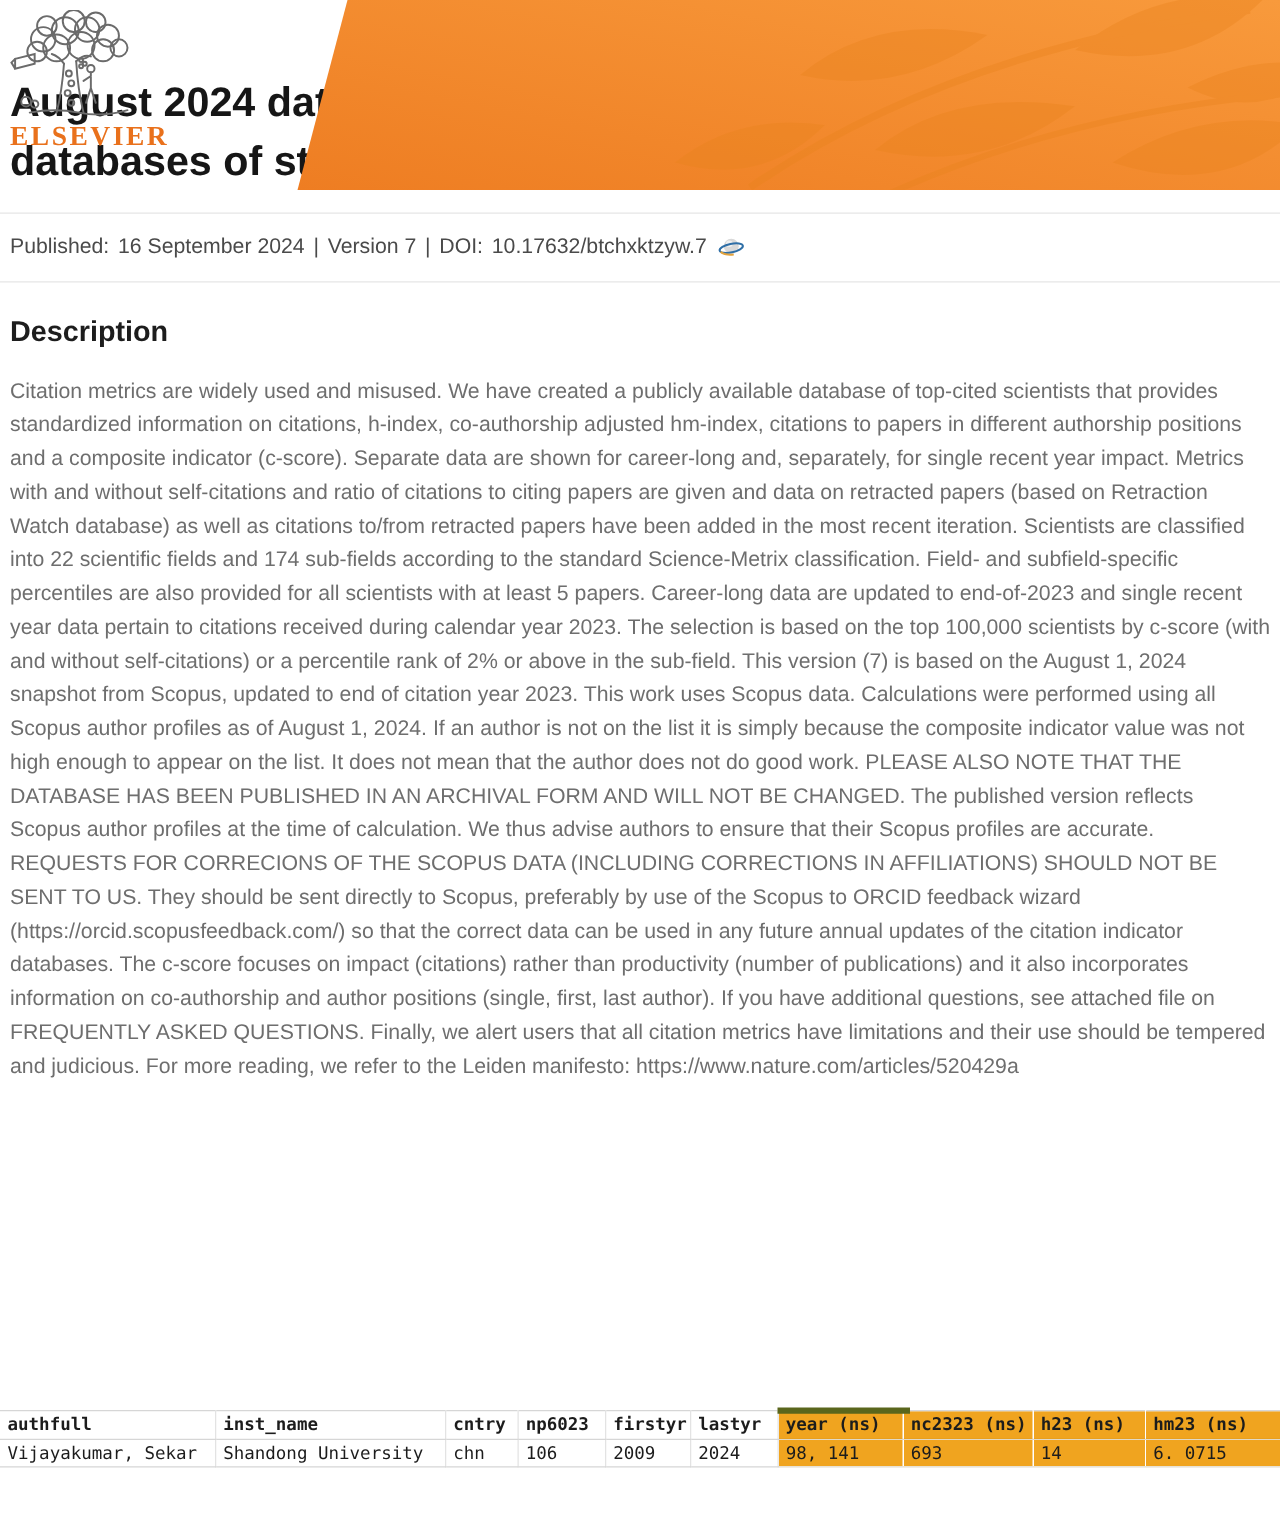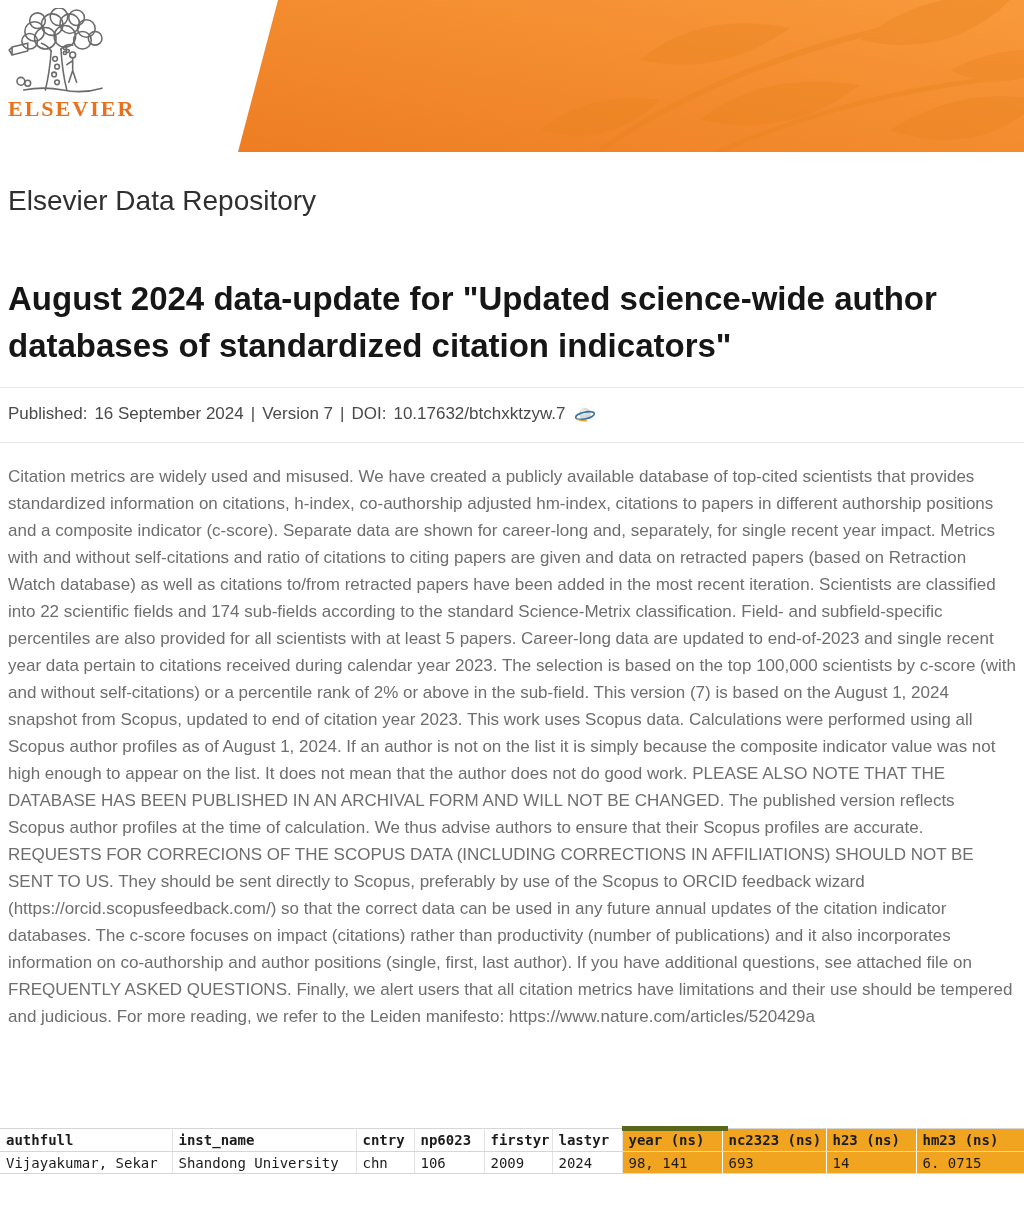--- a/index.html
+++ b/index.html
@@ -115,7 +115,6 @@
     <span class="logo-wordmark">ELSEVIER</span>
   </div>
 
-  <div class="site-name">Elsevier Data Repository</div>
 
   <h1 class="dataset-title">August 2024 data-update for "Updated science-wide author databases of standardized citation indicators"</h1>
 

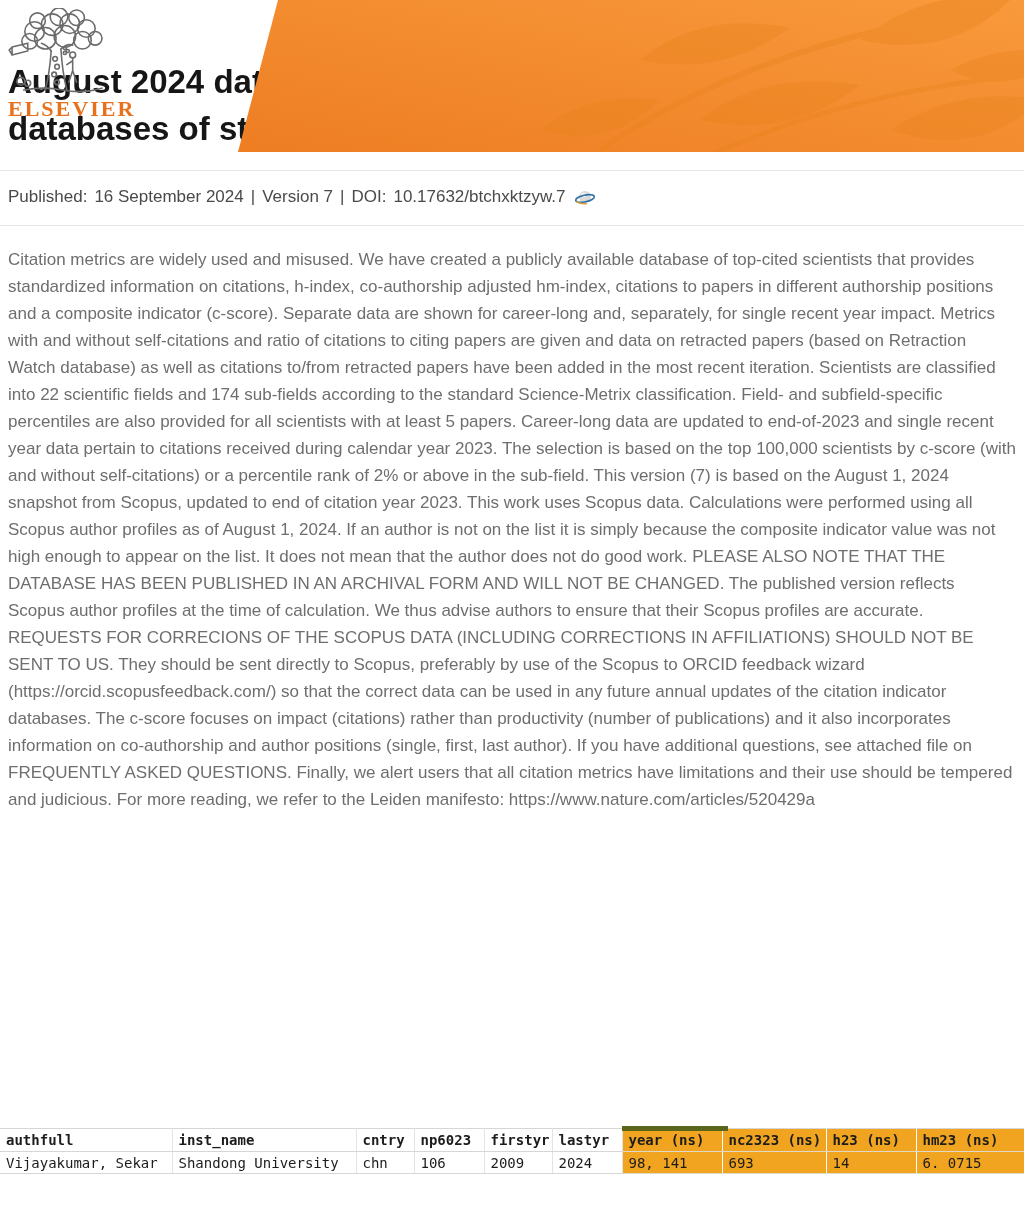--- a/index.html
+++ b/index.html
@@ -140,6 +140,7 @@
 
   <hr class="rule2">
 
+  <h2 class="desc-heading">Description</h2>
   <p class="desc-body">Citation metrics are widely used and misused. We have created a publicly available database of top-cited scientists that provides standardized information on citations, h-index, co-authorship adjusted hm-index, citations to papers in different authorship positions and a composite indicator (c-score). Separate data are shown for career-long and, separately, for single recent year impact. Metrics with and without self-citations and ratio of citations to citing papers are given and data on retracted papers (based on Retraction Watch database) as well as citations to/from retracted papers have been added in the most recent iteration. Scientists are classified into 22 scientific fields and 174 sub-fields according to the standard Science-Metrix classification. Field- and subfield-specific percentiles are also provided for all scientists with at least 5 papers. Career-long data are updated to end-of-2023 and single recent year data pertain to citations received during calendar year 2023. The selection is based on the top 100,000 scientists by c-score (with and without self-citations) or a percentile rank of 2% or above in the sub-field. This version (7) is based on the August 1, 2024 snapshot from Scopus, updated to end of citation year 2023. This work uses Scopus data. Calculations were performed using all Scopus author profiles as of August 1, 2024. If an author is not on the list it is simply because the composite indicator value was not high enough to appear on the list. It does not mean that the author does not do good work. PLEASE ALSO NOTE THAT THE DATABASE HAS BEEN PUBLISHED IN AN ARCHIVAL FORM AND WILL NOT BE CHANGED. The published version reflects Scopus author profiles at the time of calculation. We thus advise authors to ensure that their Scopus profiles are accurate. REQUESTS FOR CORRECIONS OF THE SCOPUS DATA (INCLUDING CORRECTIONS IN AFFILIATIONS) SHOULD NOT BE SENT TO US. They should be sent directly to Scopus, preferably by use of the Scopus to ORCID feedback wizard (https://orcid.scopusfeedback.com/) so that the correct data can be used in any future annual updates of the citation indicator databases. The c-score focuses on impact (citations) rather than productivity (number of publications) and it also incorporates information on co-authorship and author positions (single, first, last author). If you have additional questions, see attached file on FREQUENTLY ASKED QUESTIONS. Finally, we alert users that all citation metrics have limitations and their use should be tempered and judicious. For more reading, we refer to the Leiden manifesto: https://www.nature.com/articles/520429a</p>
 
   <div class="preview">

